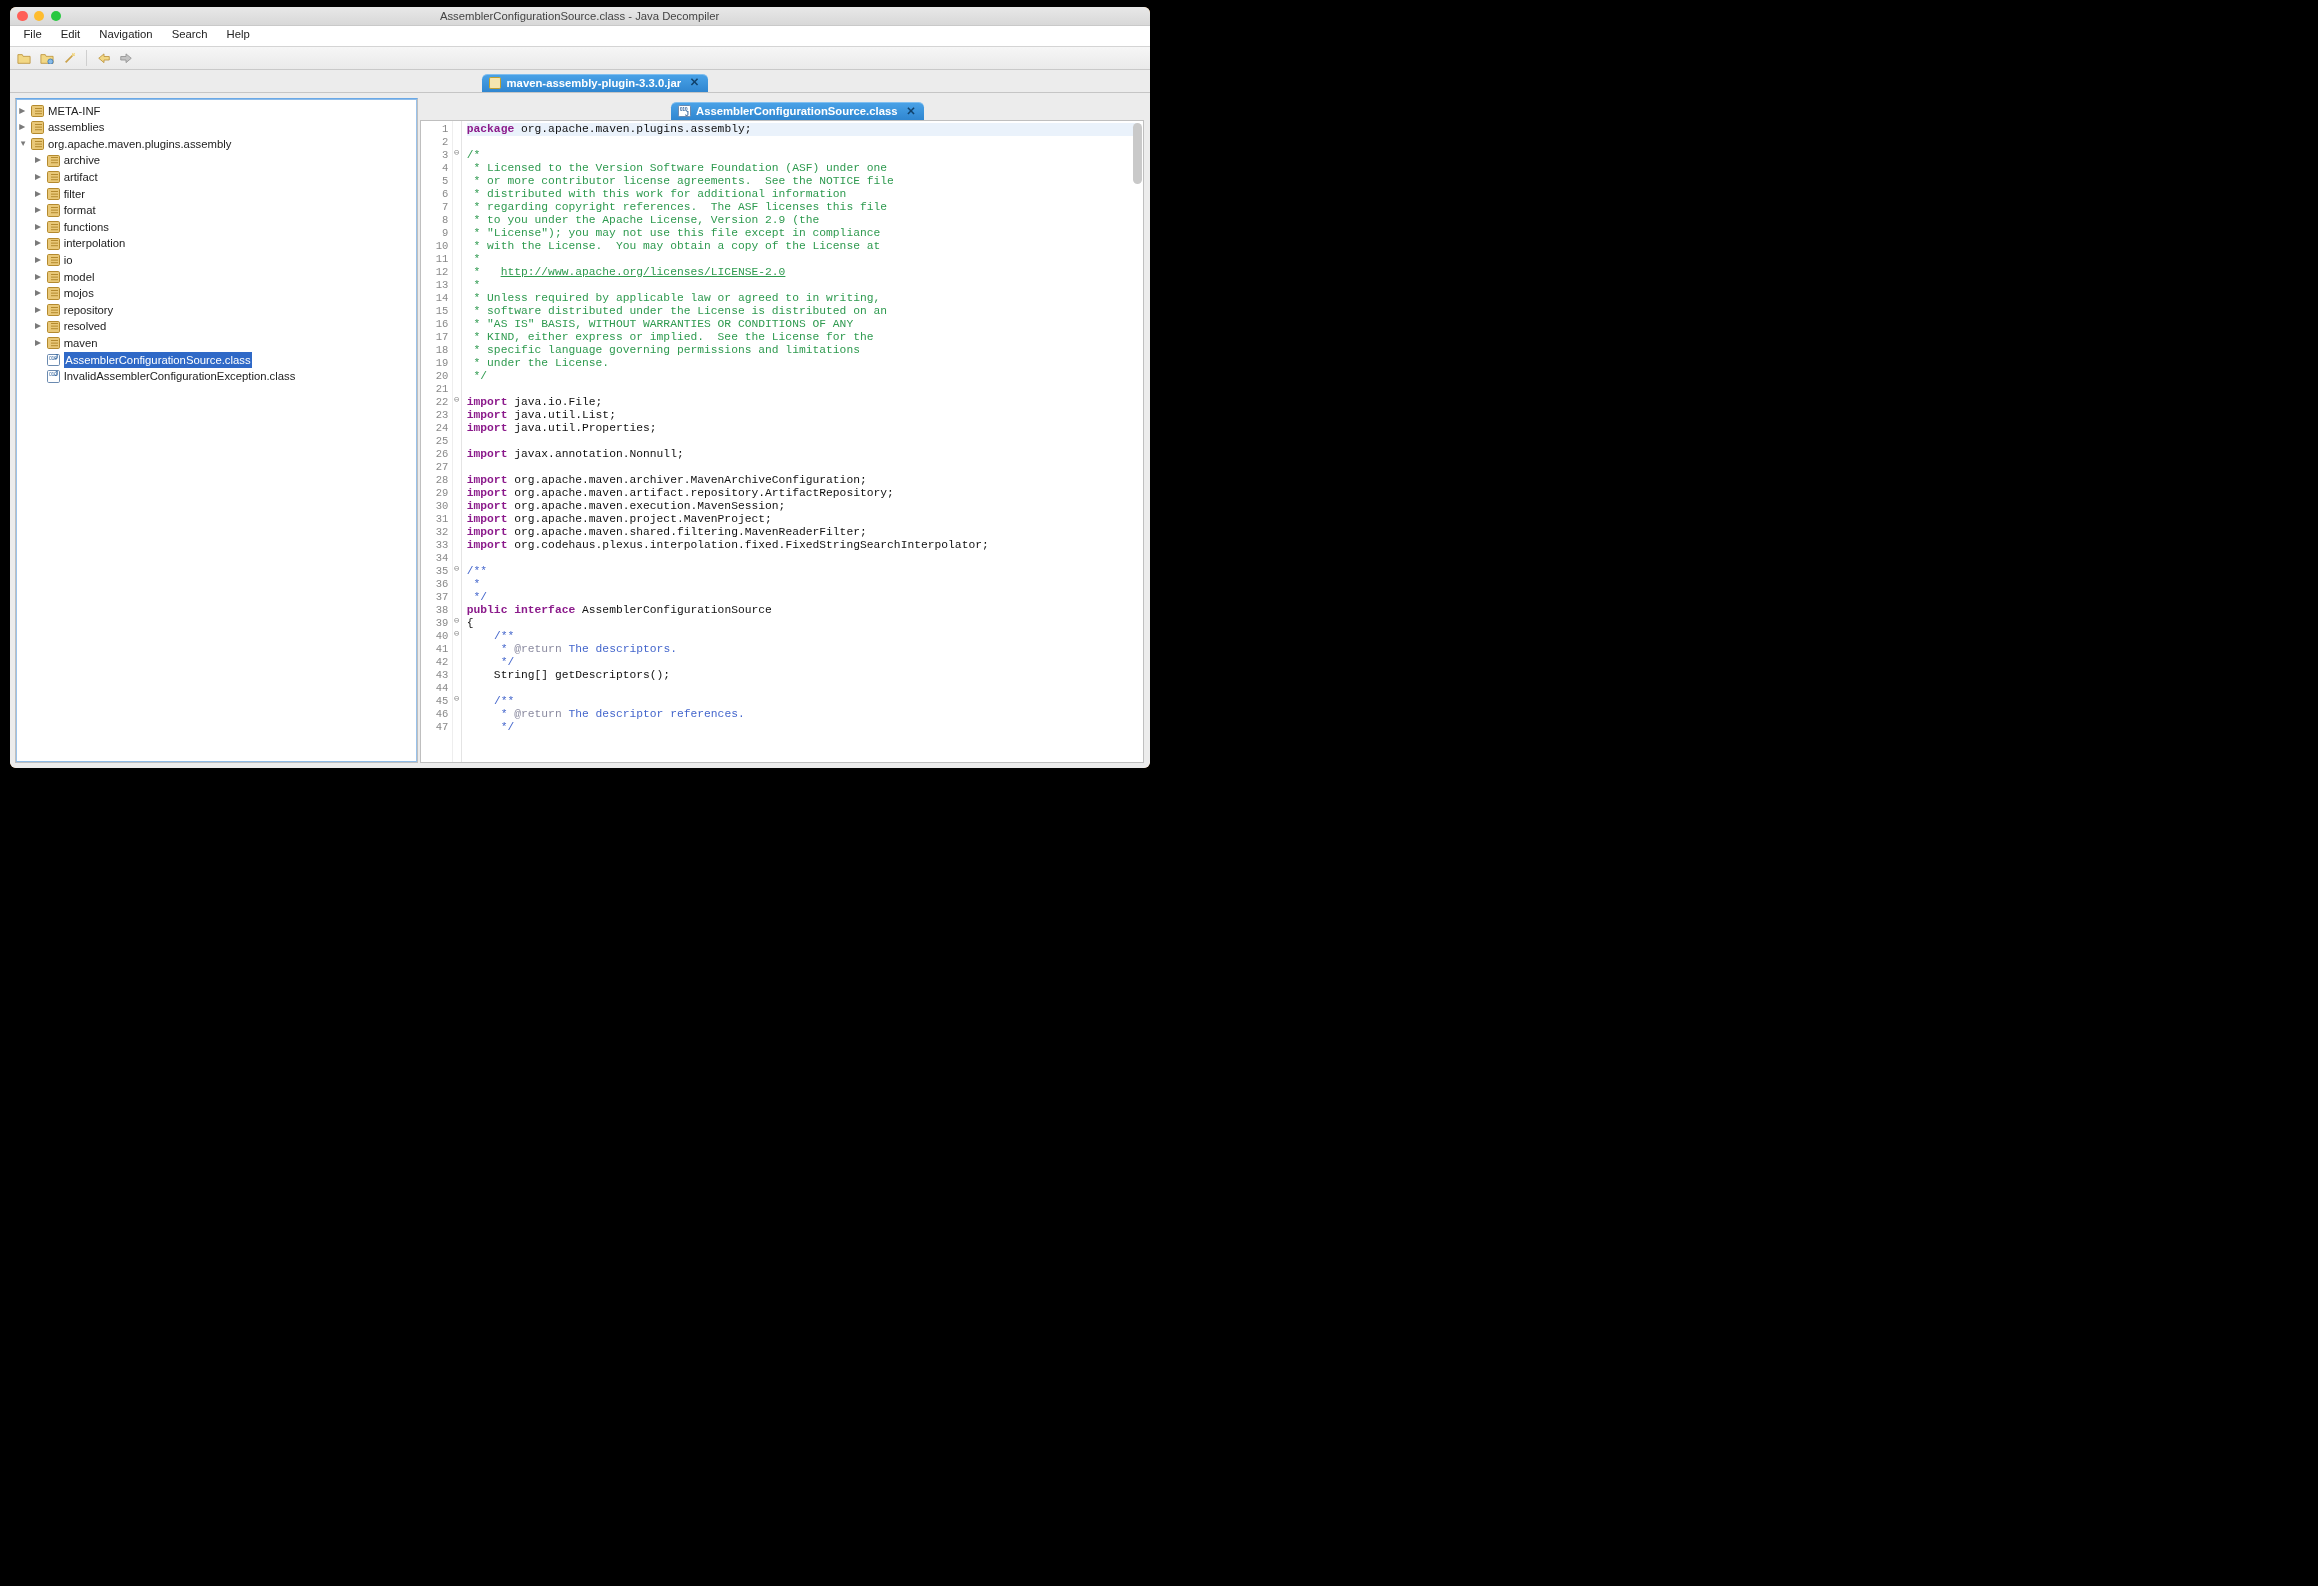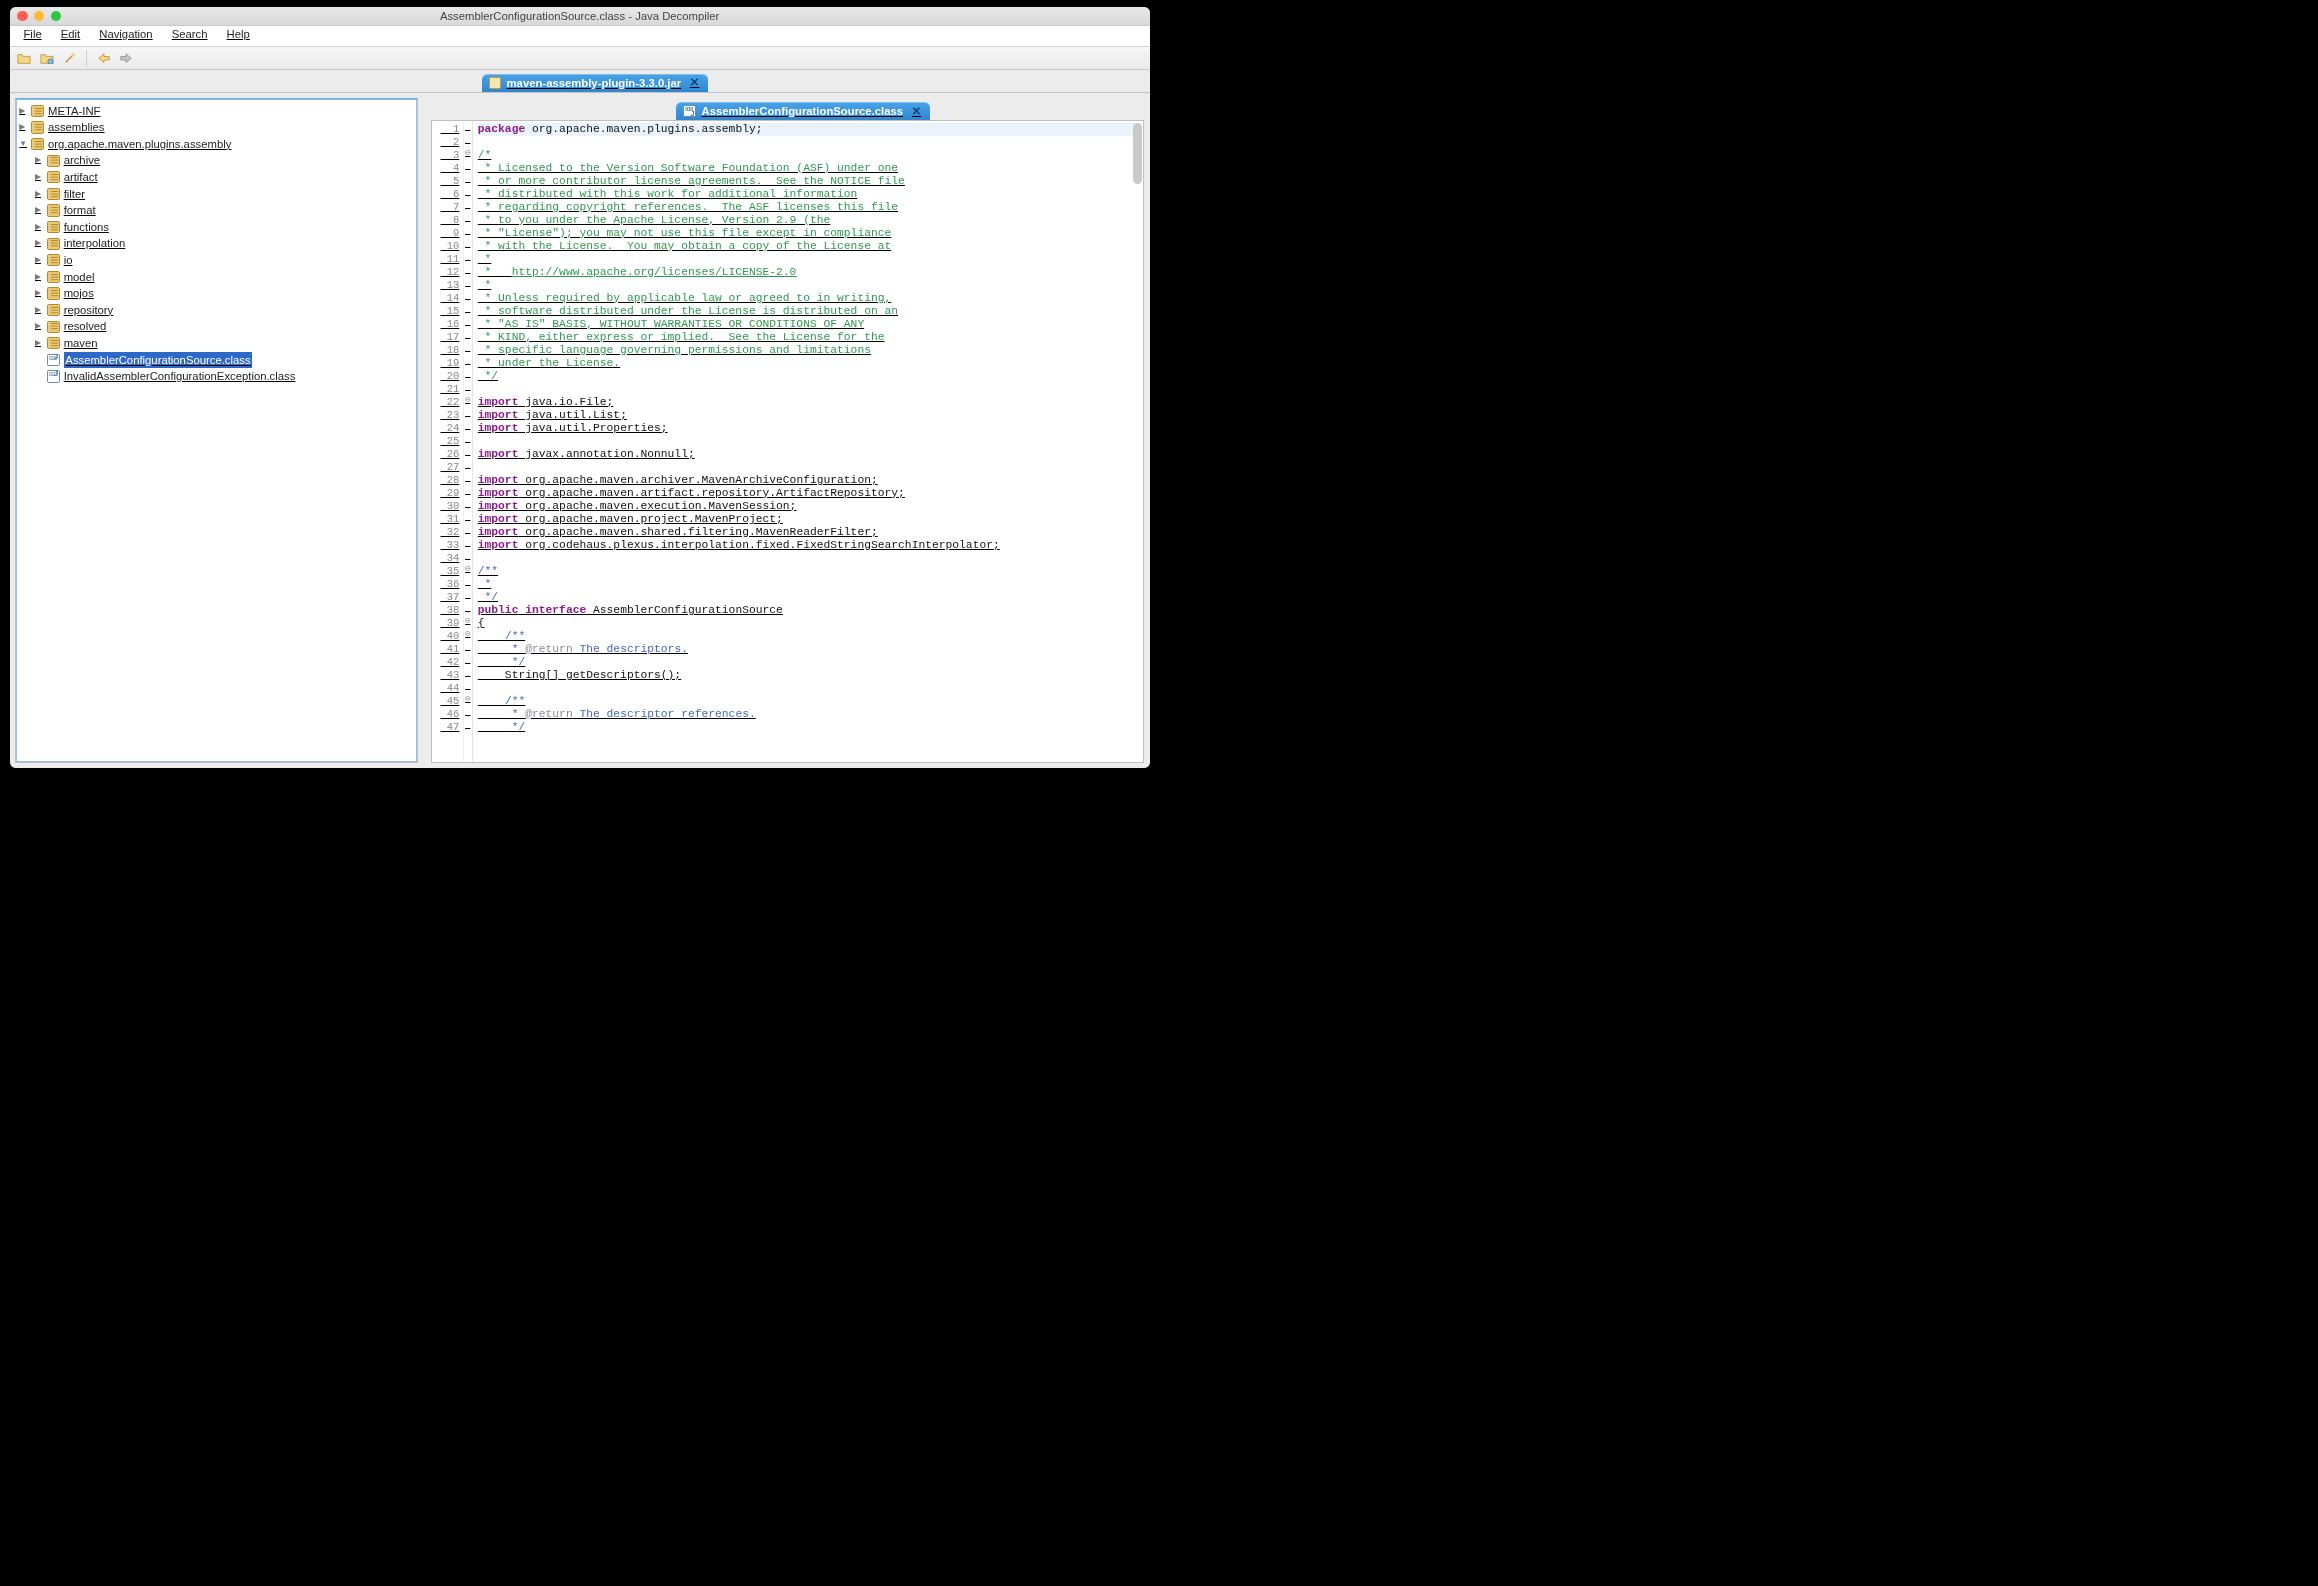--- a/index.html
+++ b/index.html
@@ -21,7 +21,6 @@
     overflow: hidden;
     display: flex;
     flex-direction: column;
-    text-decoration: underline;
   }
   .titlebar {
     height: 19px;

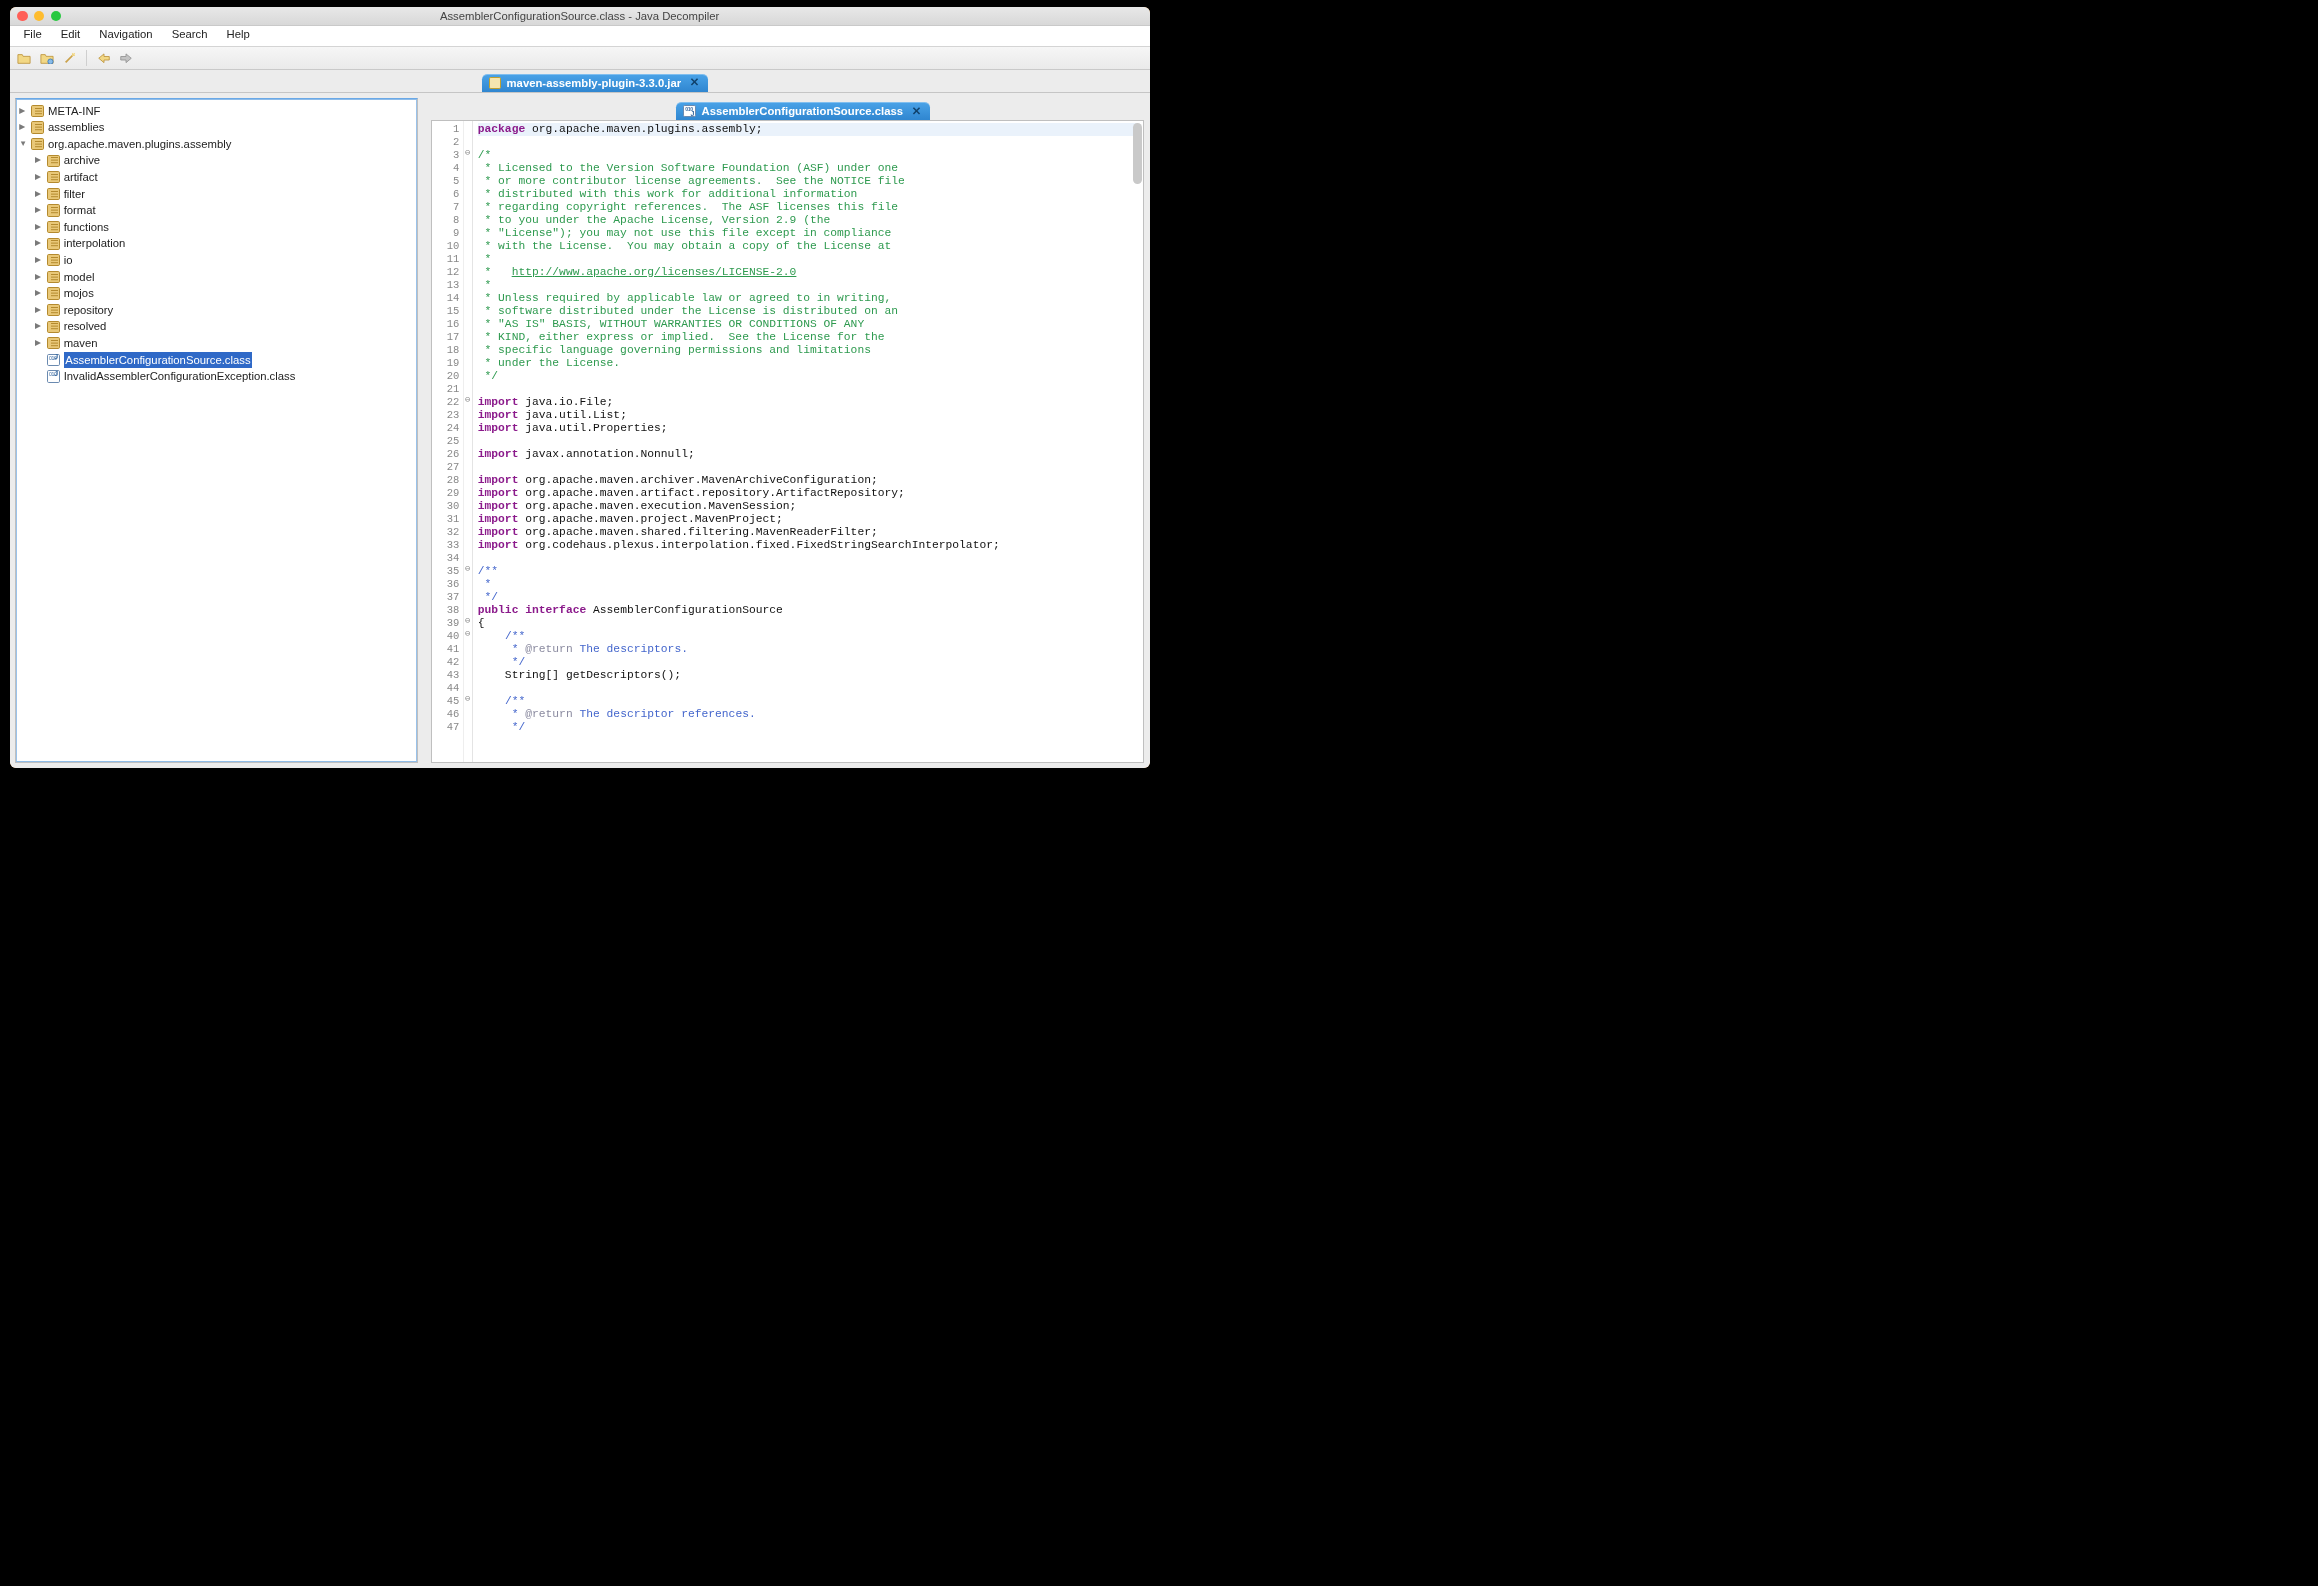--- a/index.html
+++ b/index.html
@@ -78,7 +78,7 @@
   }
   .tab .close-x { color:#10416b; font-weight:bold; margin-left:3.5px;}
   .content {
-    flex:1; display:flex; padding:5.2px; gap:13px; background:#ececec;
+    flex:1; display:flex; padding:5.2px; gap:2px; background:#ececec;
     min-height:0;
   }
   .tree-panel {

